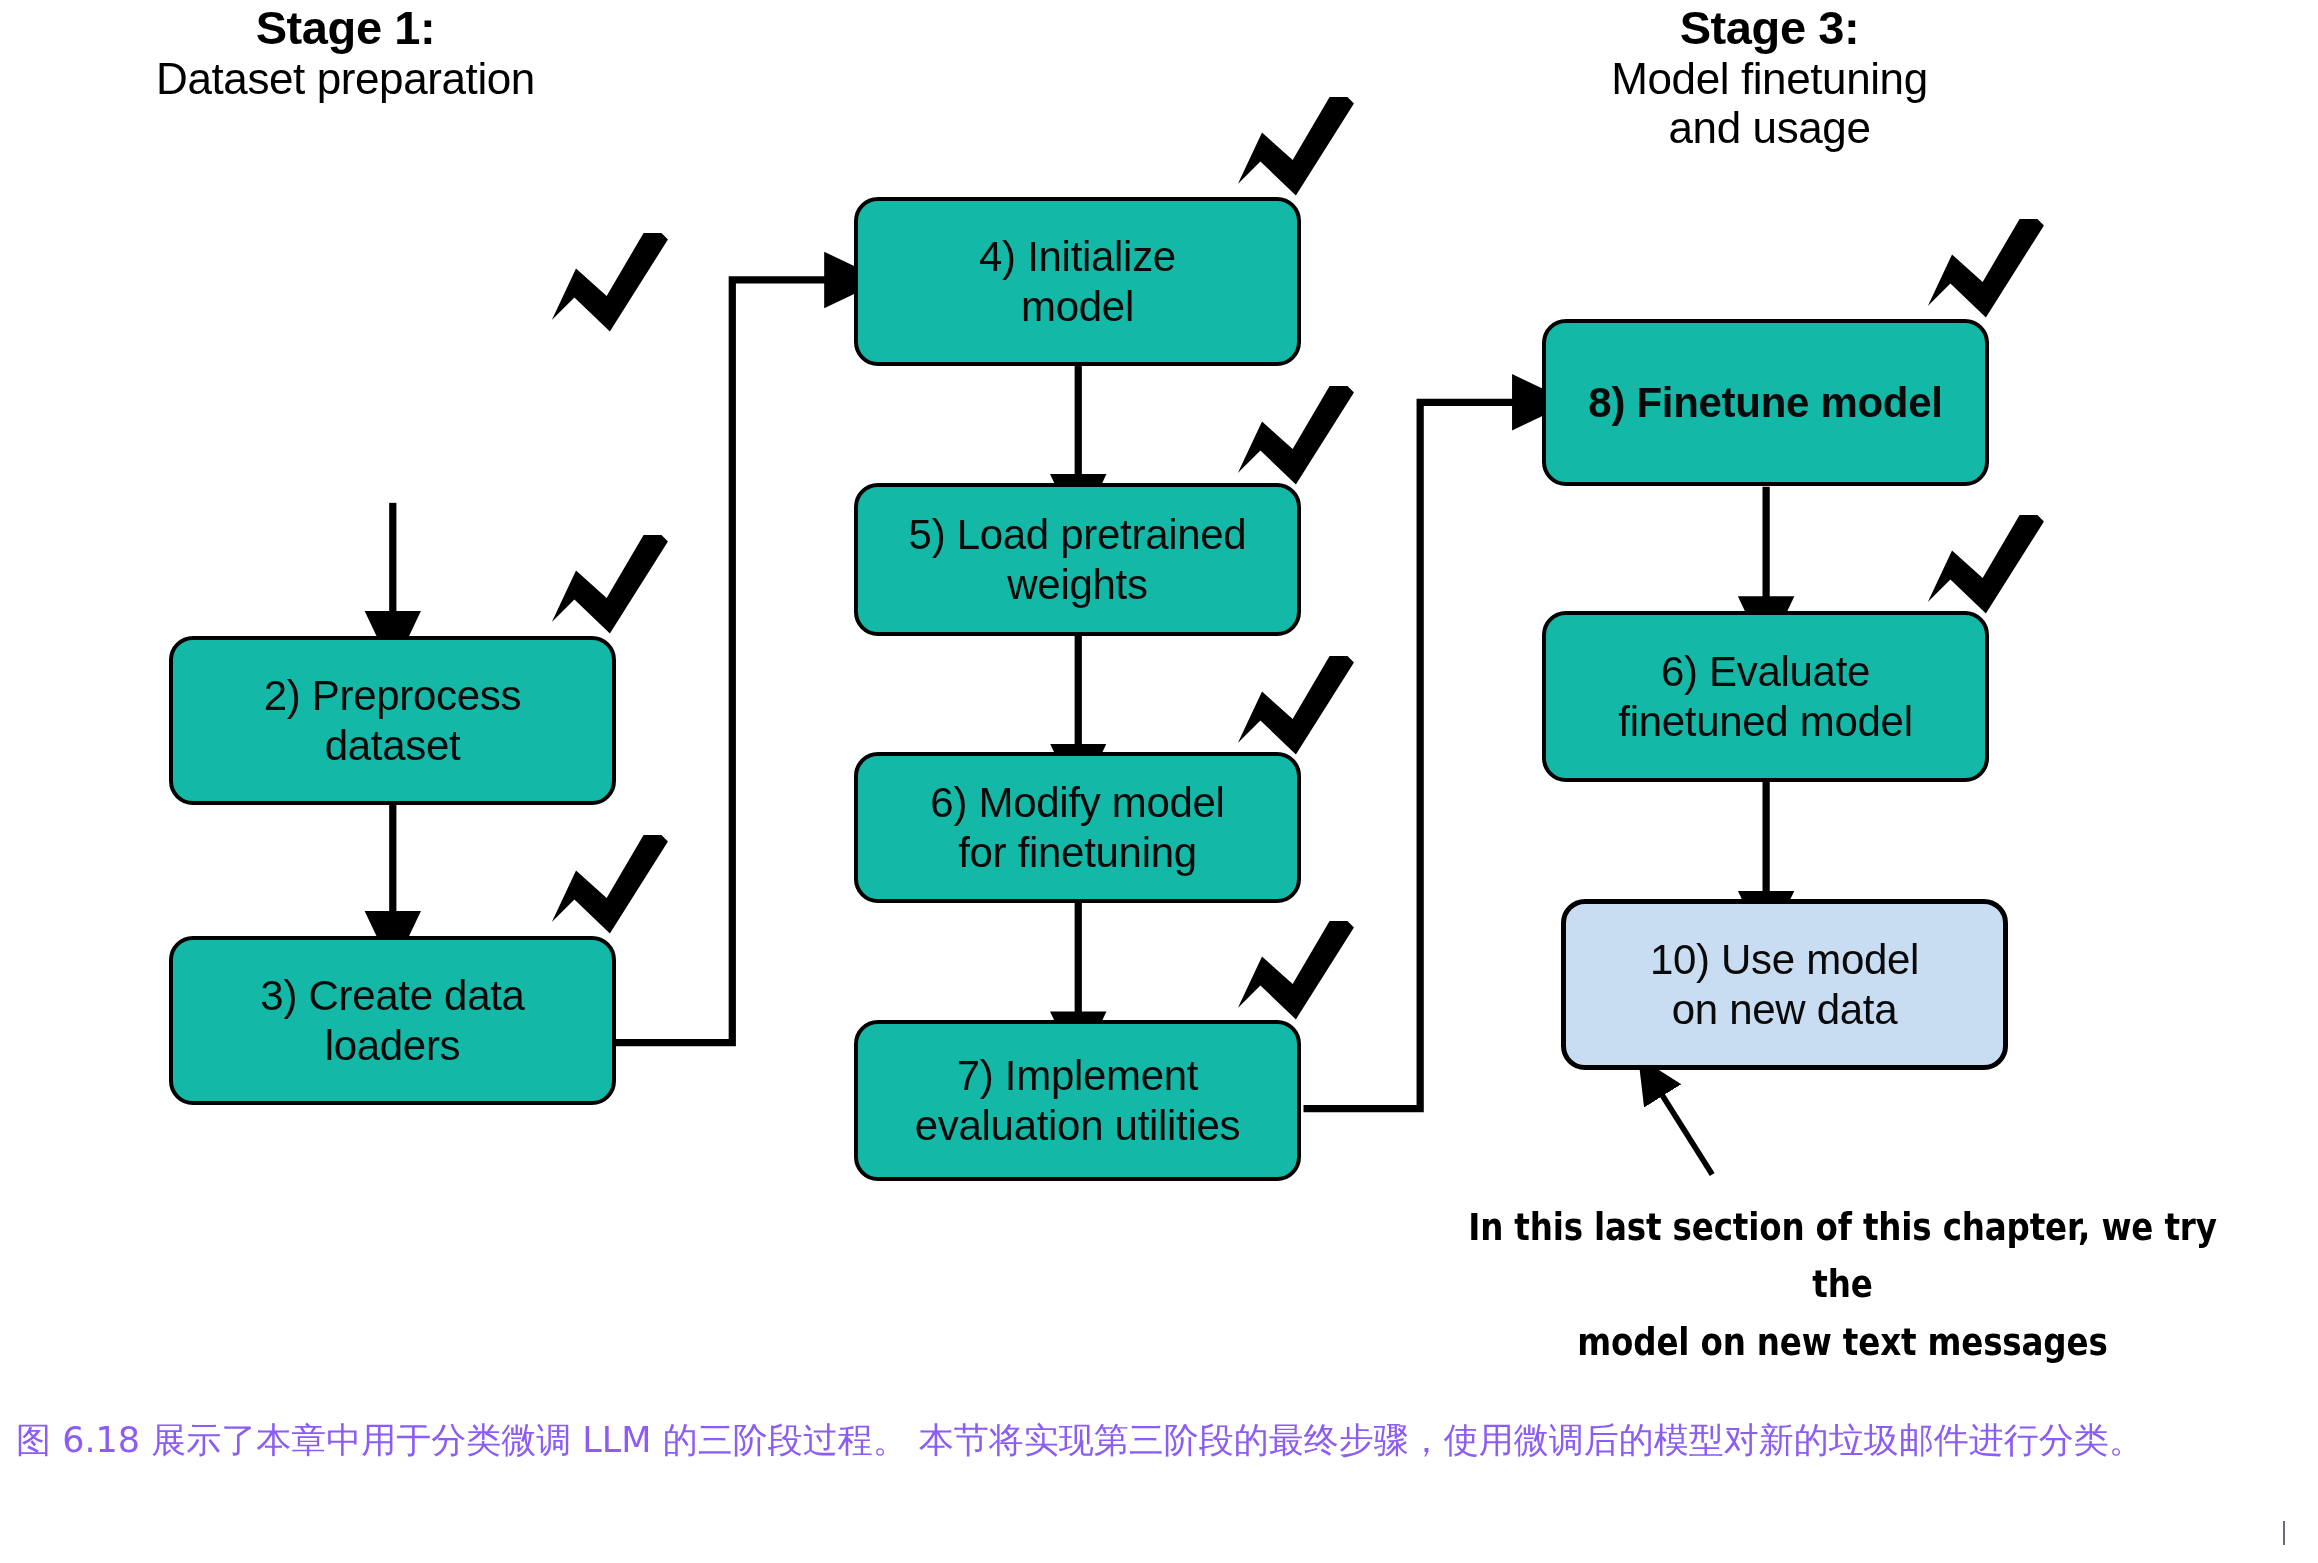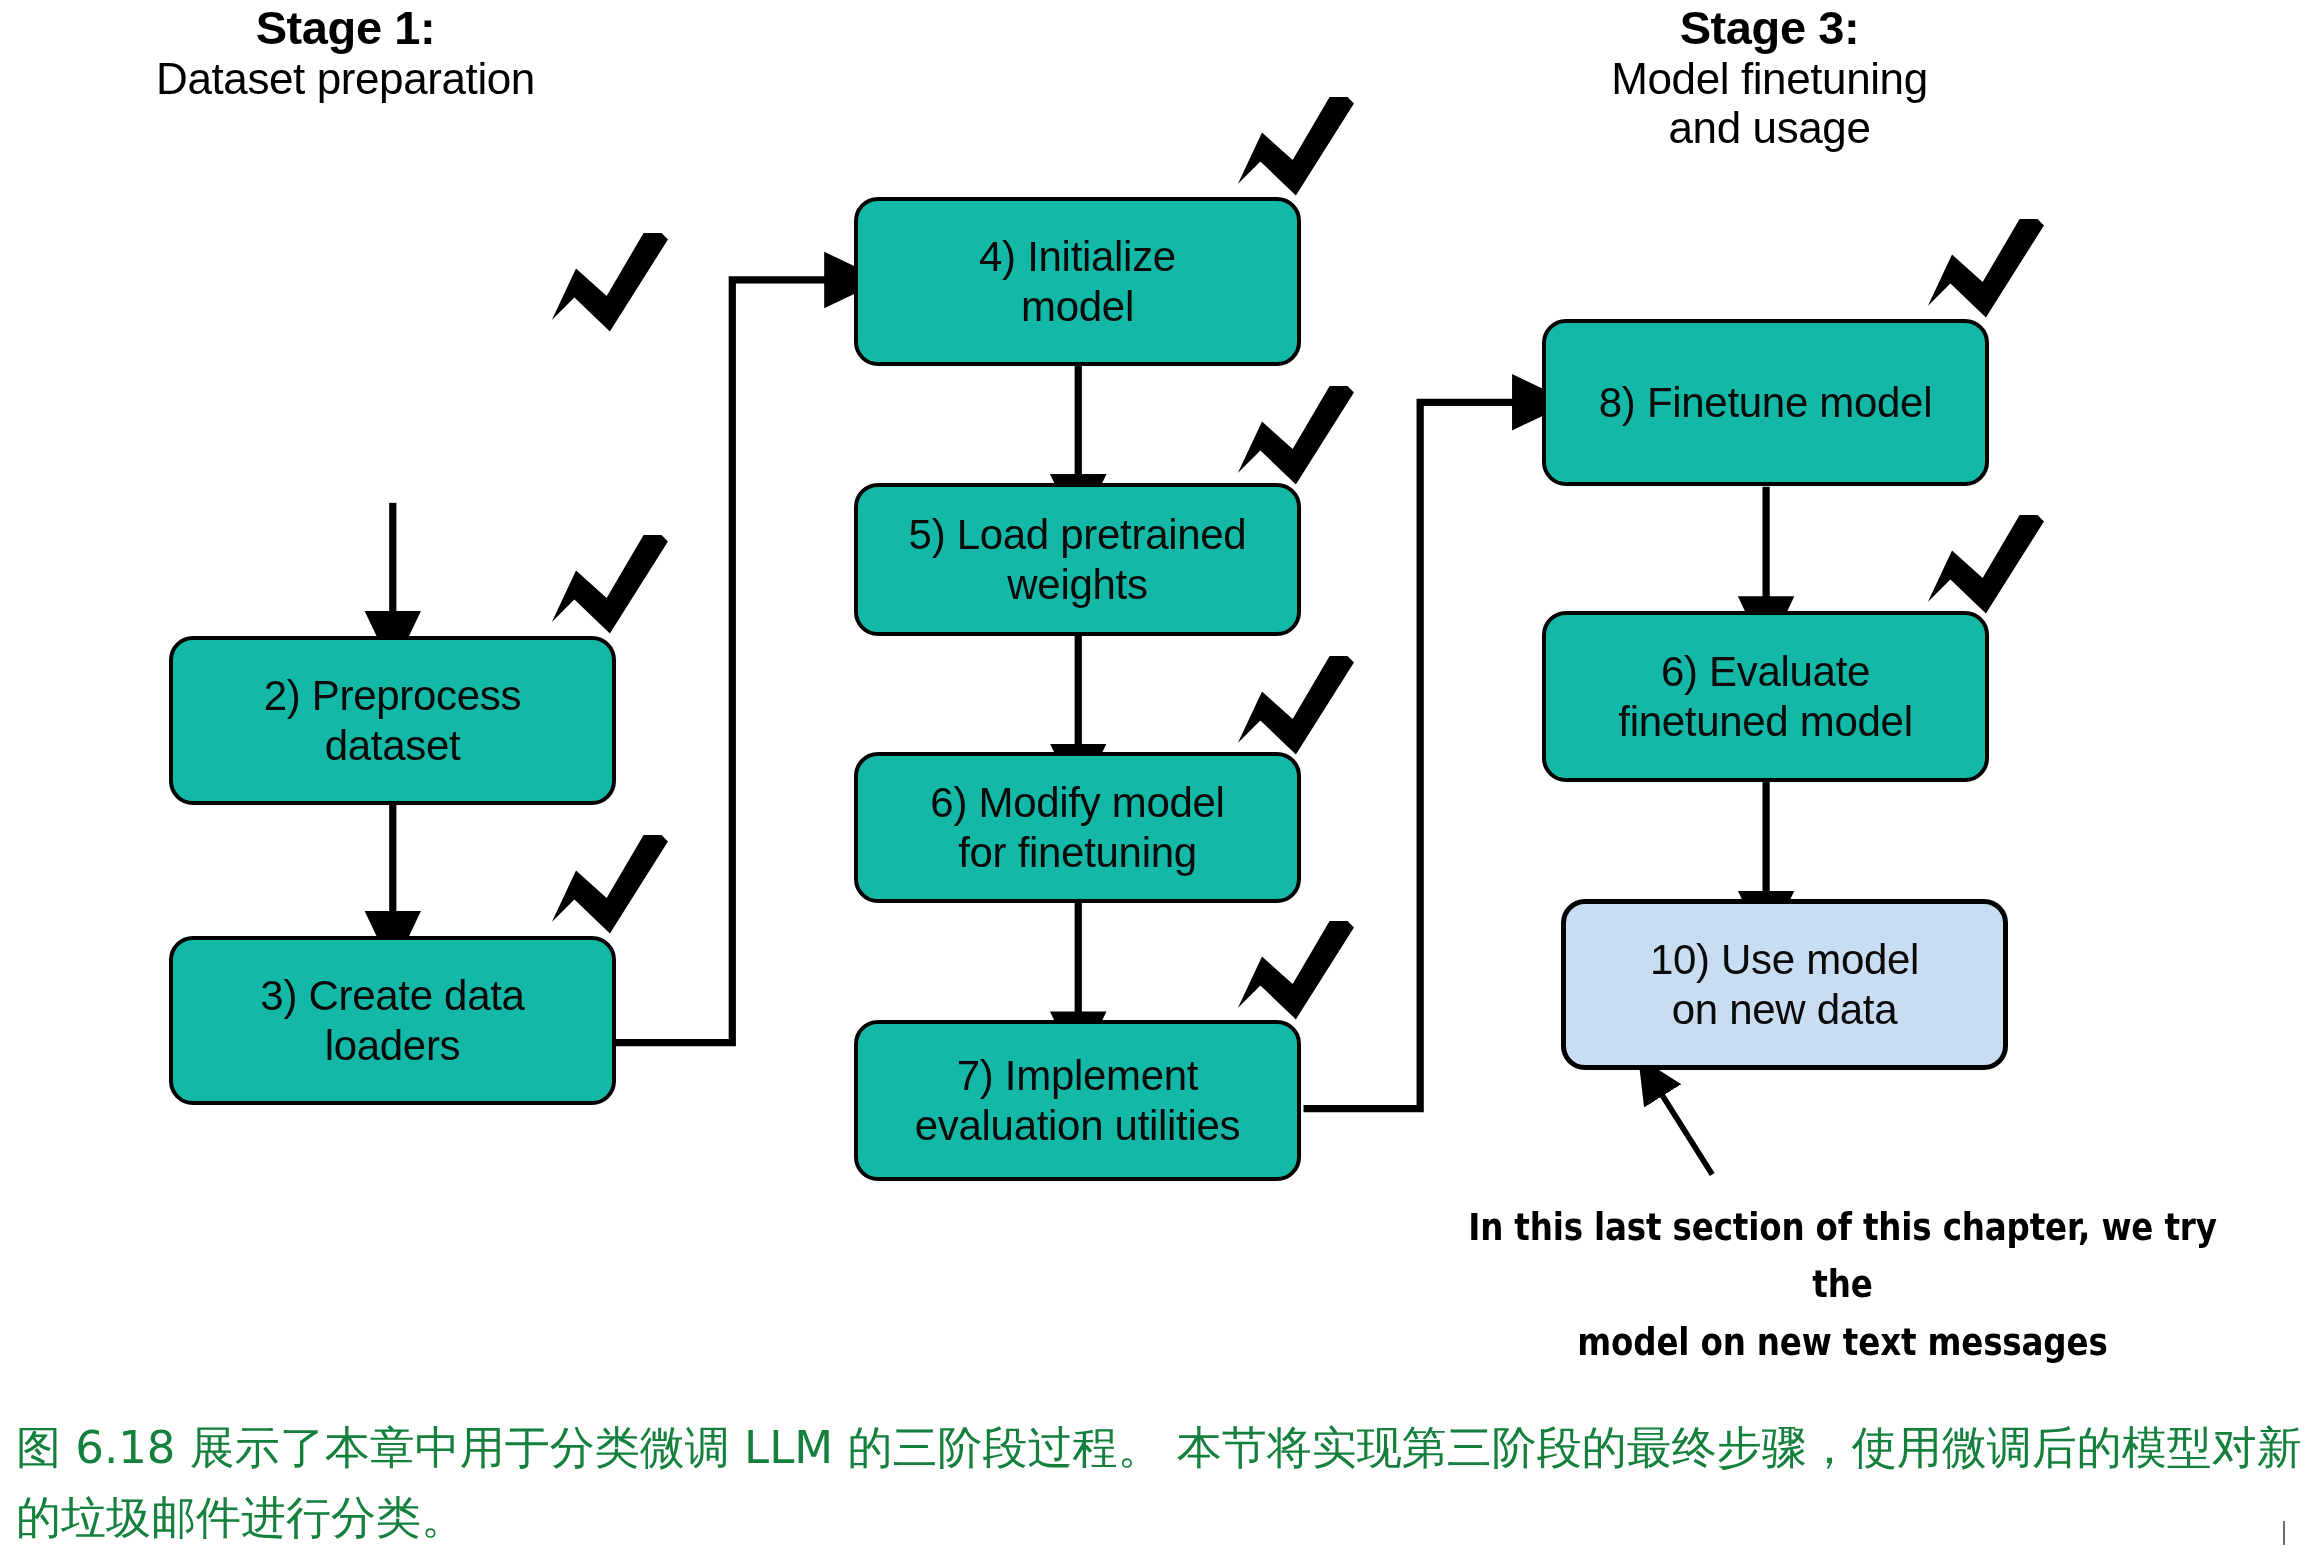--- a/index.html
+++ b/index.html
@@ -170,7 +170,7 @@
 
   <div class="node" style="left:1542px;top:319px;width:447px;height:167px;">
     <span>
-        <span style="display: block;">8) Finetune model</span>
+        <span style="display: block; font-weight: bold;">8) Finetune model</span>
       </span>
   </div>
   <div class="check" style="left:1923px;top:219px;">

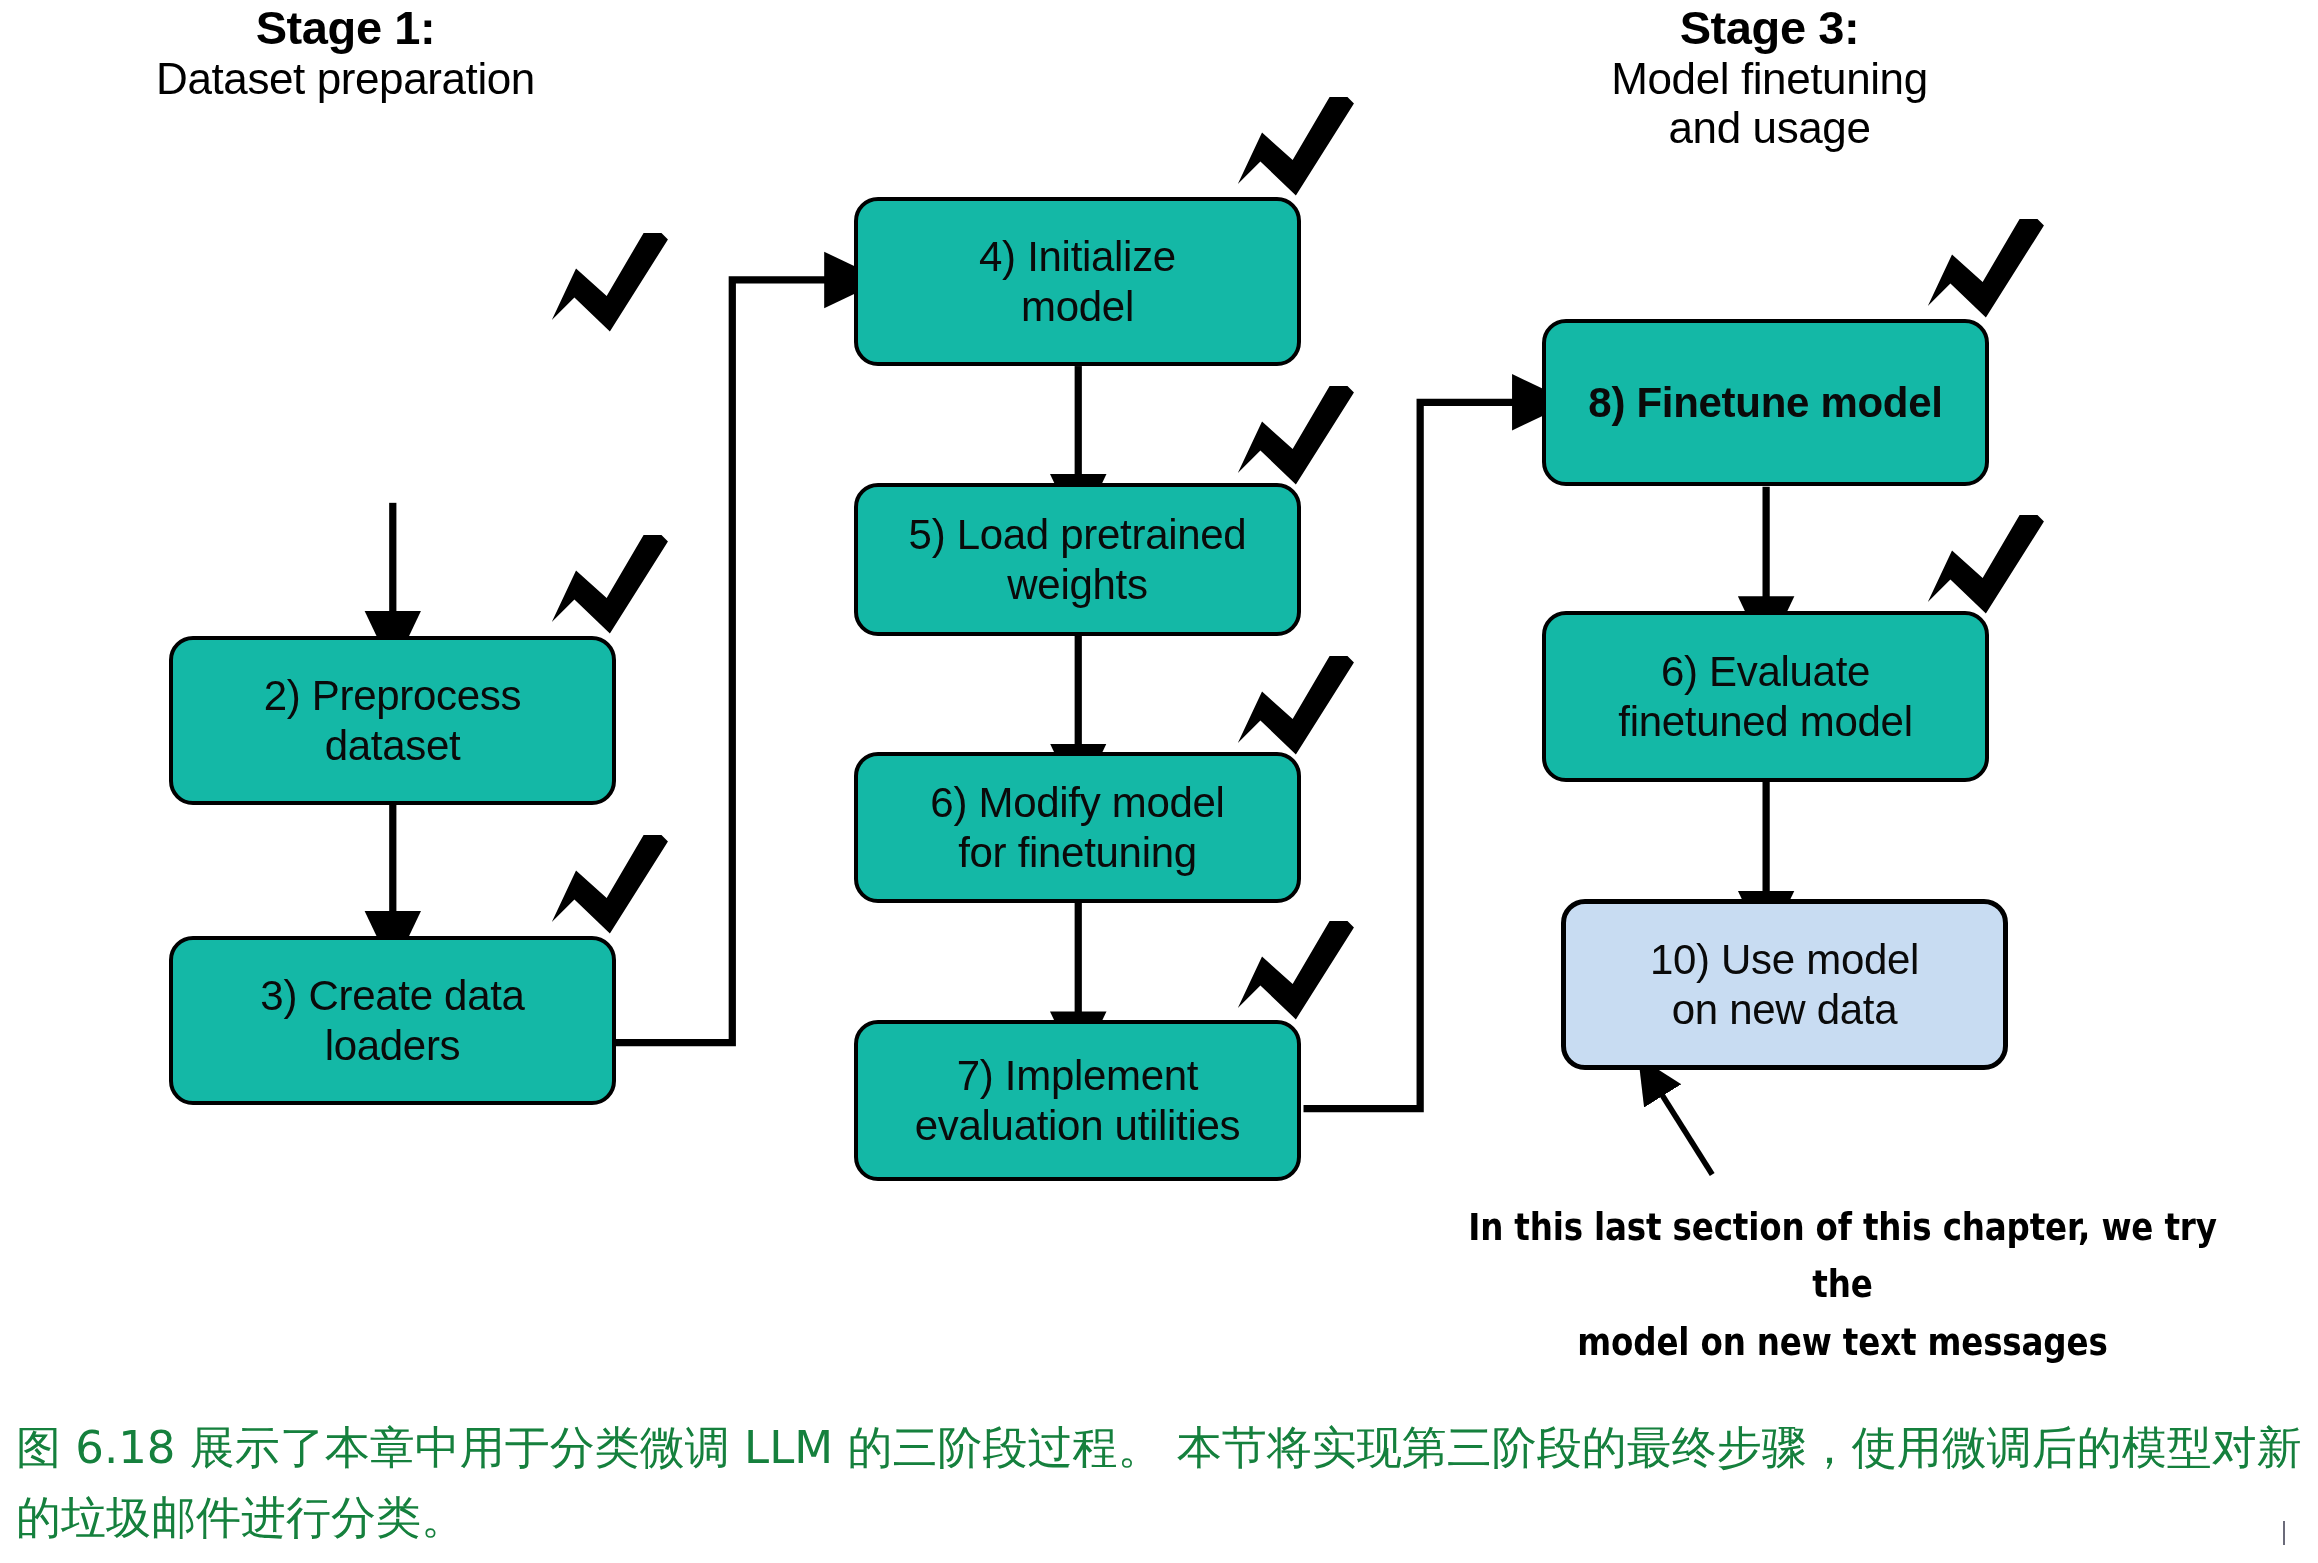--- a/index.html
+++ b/index.html
@@ -43,7 +43,7 @@
   
   .caption{
     position:absolute;left:16px;top:1413px;width:2289px;
-    color:#15803d;font-size:45px;line-height:1.55;
+    color:#8b5cf6;font-size:35px;line-height:1.55;
     font-family:"DejaVu Sans","Liberation Sans",sans-serif;
     letter-spacing:0px;
   }

